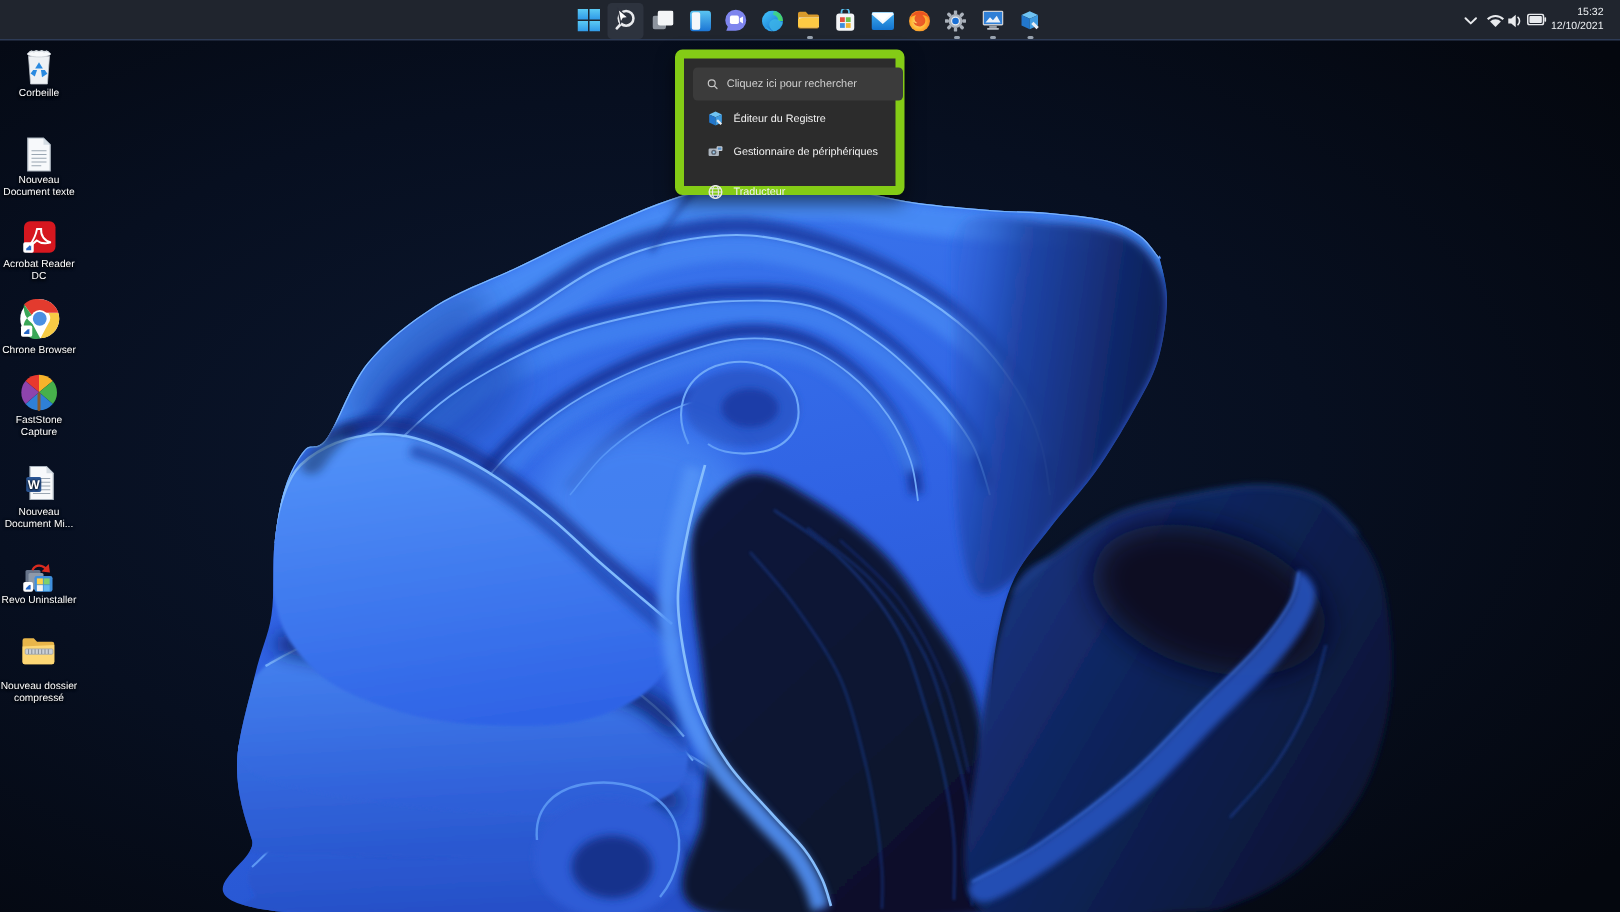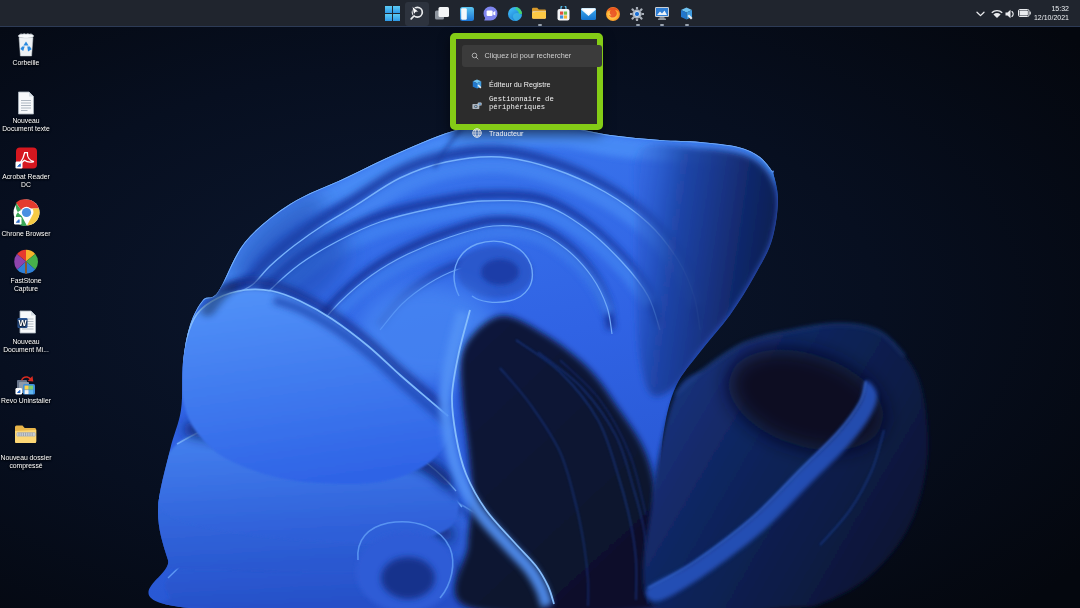--- a/index.html
+++ b/index.html
@@ -17,7 +17,7 @@
        border-radius:5px;box-sizing:border-box;box-shadow:0 5px 12px rgba(0,0,0,.55);margin-left:40px;}
   #sbox{position:absolute;left:5.5px;top:6px;width:140px;height:21.5px;background:#3b3b3b;border-radius:3px;
         display:flex;align-items:center;color:#cfcfcf;font-size:7.3px;}
-  .fitem{position:absolute;left:0;width:100%;height:15px;display:flex;align-items:flex-end;color:#f2f2f2;font-size:7.2px;}
+  .fitem{position:absolute;left:0;width:100%;height:15px;display:flex;align-items:flex-start;color:#f2f2f2;font-size:7.2px;}
   .fic{width:10px;height:10px;margin-left:16px;margin-right:7px;flex:none;}
   .fic svg{display:block;}
   

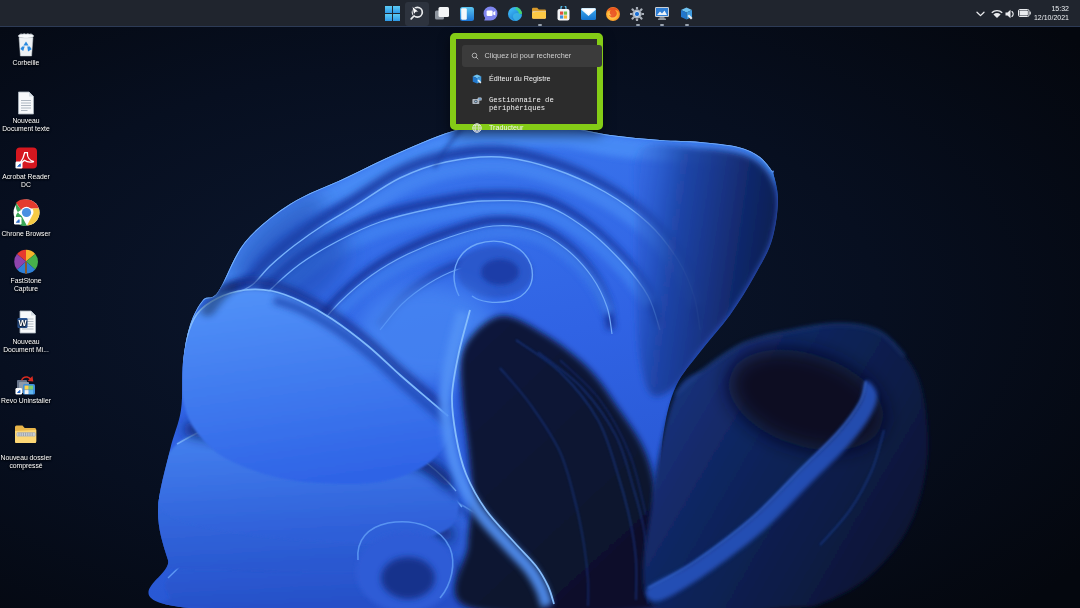--- a/index.html
+++ b/index.html
@@ -323,7 +323,7 @@
             <path d="M8.6,7.2 l3.6,3.6 l-1.4,1.4 l-3.6,-3.6 z" fill="#e8eef4"></path>
           </svg>
         </span>Éditeur du Registre</div>
-  <div class="fitem" style="top:56.5px;font-family:Liberation Mono, monospace;"><span class="fic" id="fi2">
+  <div class="fitem" style="top:56.5px;"><span class="fic" id="fi2">
           <svg width="10" height="10" viewBox="0 0 13 13">
             <rect x="0.5" y="4" width="9" height="6.5" rx="1" fill="#aeb6bf"></rect>
             <circle cx="5" cy="7.2" r="2.2" fill="#5a6370"></circle>

